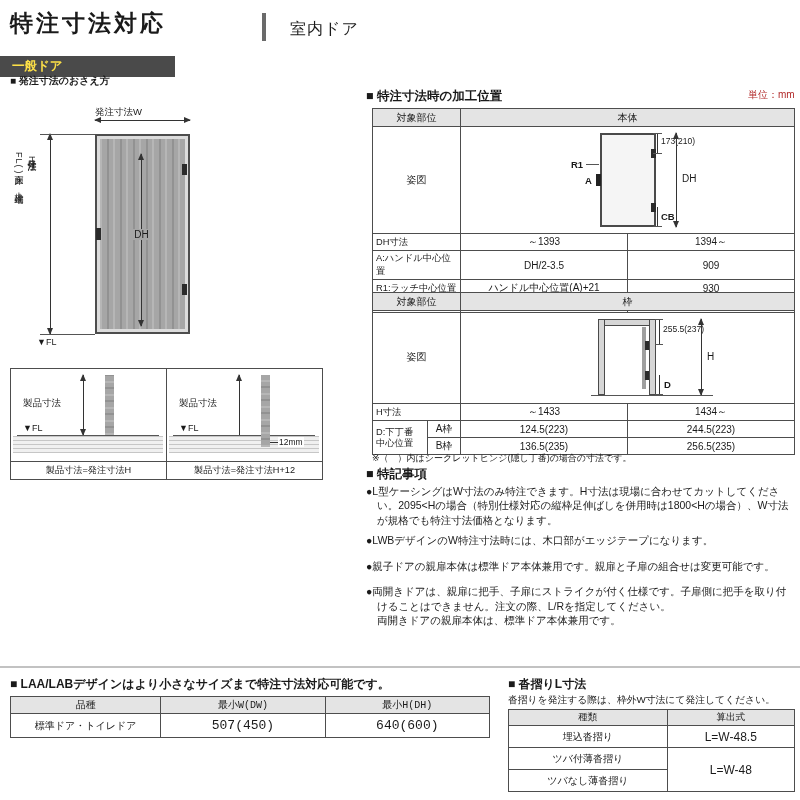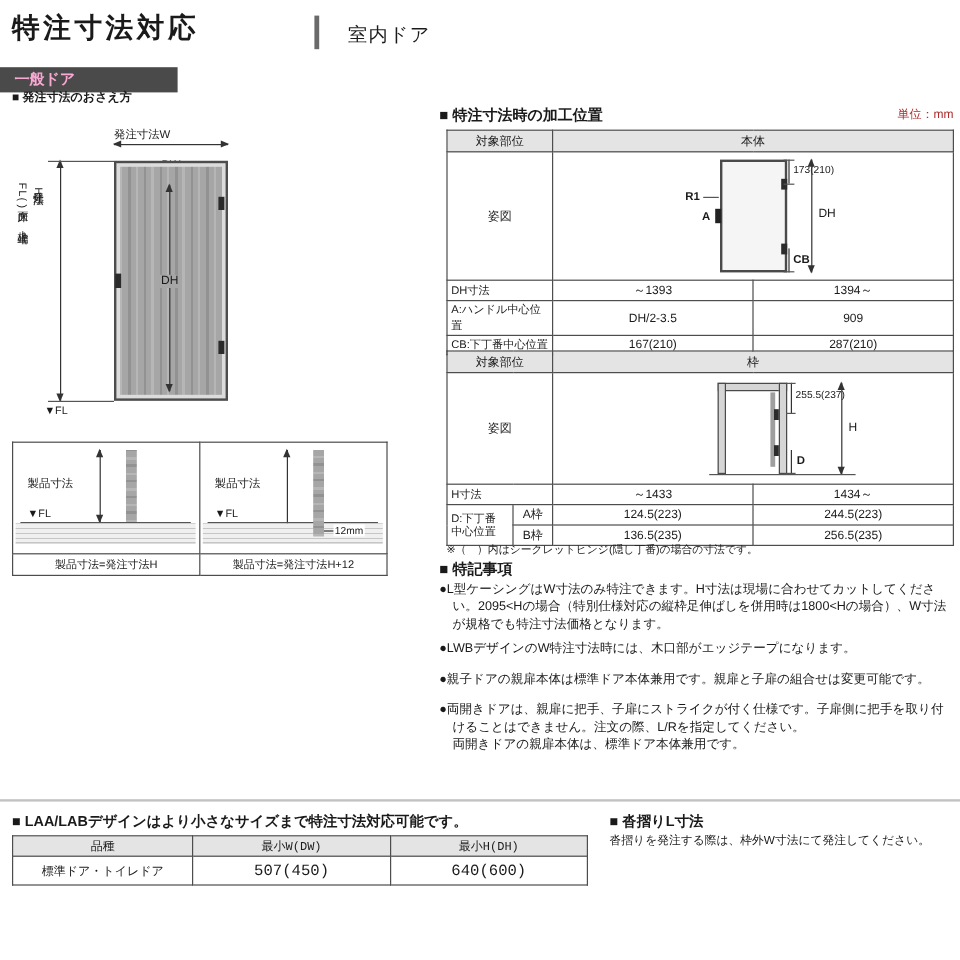--- a/index.html
+++ b/index.html
@@ -31,7 +31,7 @@
   #title{left:10px;top:8px;font-size:23px;font-weight:bold;letter-spacing:3px;}
   #tdiv{left:262px;top:13px;width:4px;height:28px;background:#6a6a6a;}
   #subtitle{left:290px;top:19px;font-size:16px;letter-spacing:1px;}
-  #band{left:0;top:56px;width:148px;height:21px;background:#4a4a4a;color:#f9a8d4;font-size:12.5px;font-weight:bold;line-height:21px;padding-left:12px;}
+  #band{left:0;top:56px;width:175px;height:21px;background:#4a4a4a;color:#fde047;font-size:12.5px;font-weight:bold;line-height:21px;padding-left:12px;}
   
   #lh1{left:10px;top:74px;font-size:10px;}
   #doorDiag{left:10px;top:106px;width:332px;height:256px;}

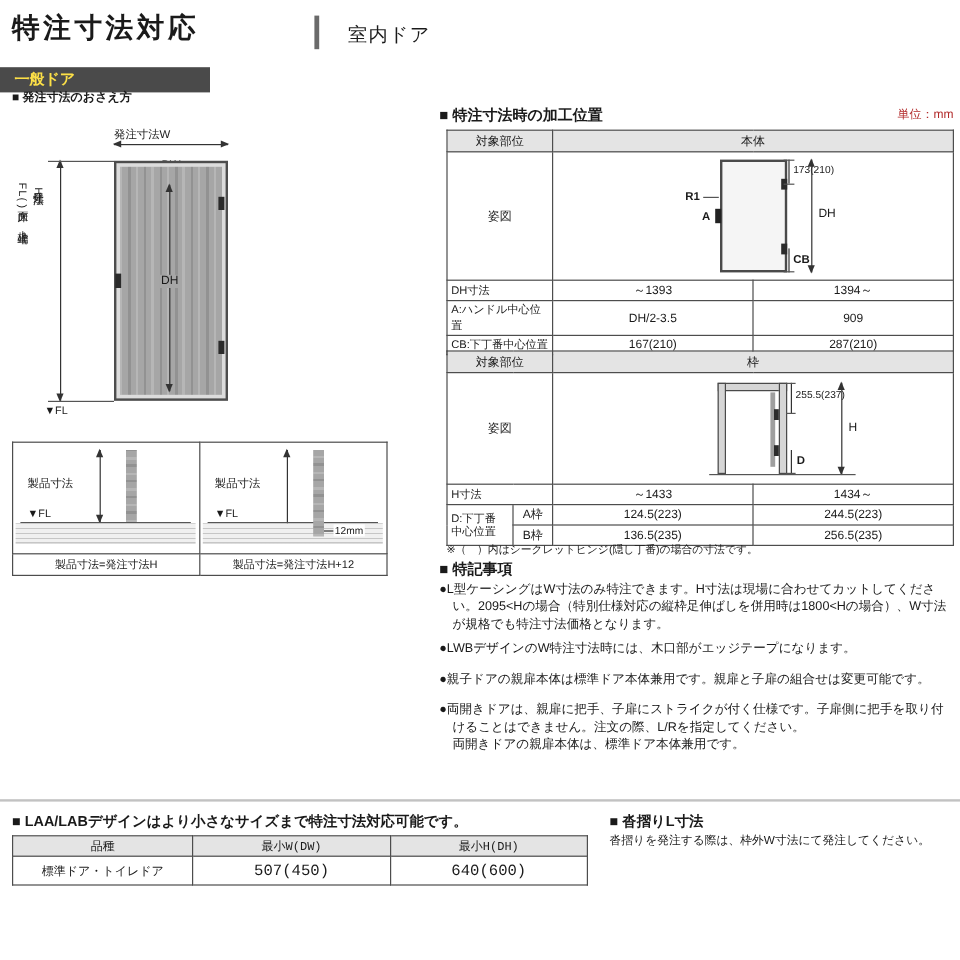--- a/index.html
+++ b/index.html
@@ -259,6 +259,11 @@
       <td class="c">909</td>
     </tr>
     <tr class="data">
+      <td class="lbl">R1:ラッチ中心位置</td>
+      <td class="c">ハンドル中心位置(A)+21</td>
+      <td class="c">930</td>
+    </tr>
+    <tr class="data">
       <td class="lbl">CB:下丁番中心位置</td>
       <td class="c">167(210)</td>
       <td class="c">287(210)</td>

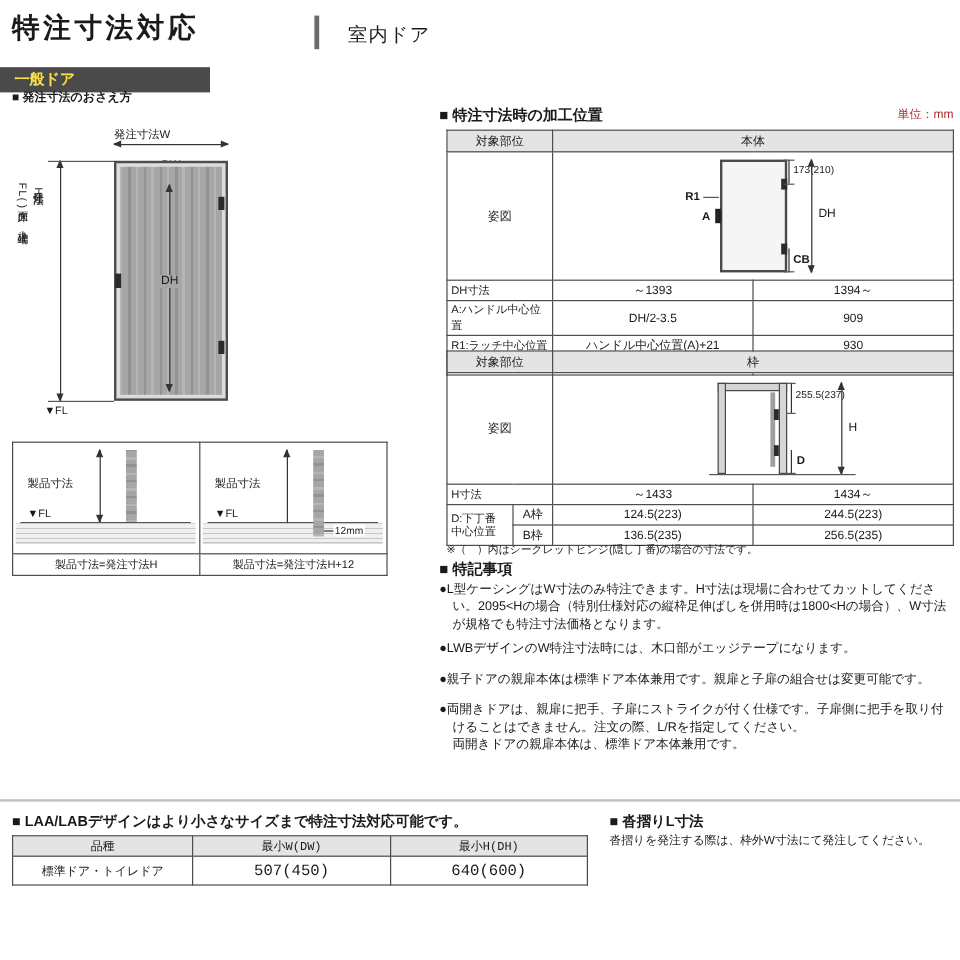--- a/index.html
+++ b/index.html
@@ -364,6 +364,29 @@
 
   <div class="abs b" id="bh2">■ 沓摺りL寸法</div>
   <div class="abs" id="bdesc">沓摺りを発注する際は、枠外W寸法にて発注してください。</div>
+  <table id="kTbl">
+    <colgroup>
+        <col>
+        <col>
+      </colgroup>
+    <tbody>
+        <tr>
+      <th class="thbg">種類</th>
+      <th class="thbg">算出式</th>
+    </tr>
+    <tr>
+      <td class="c">埋込沓摺り</td>
+      <td class="c formulaCell">L=W-48.5</td>
+    </tr>
+    <tr>
+      <td class="c">ツバ付薄沓摺り</td>
+      <td class="c formulaCell" rowspan="2">L=W-48</td>
+    </tr>
+    <tr>
+      <td class="c">ツバなし薄沓摺り</td>
+    </tr>
+  </tbody>
+    </table>
 
 </div>
 

